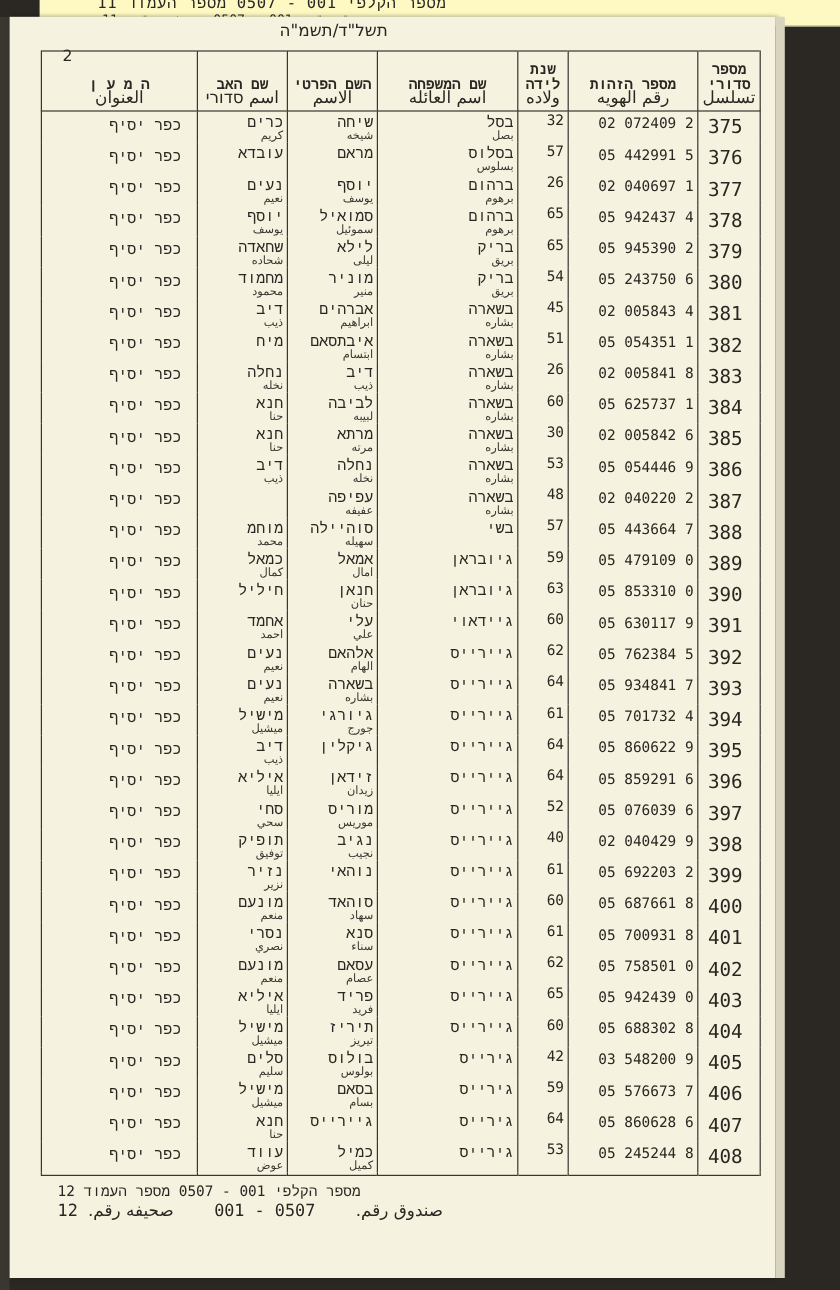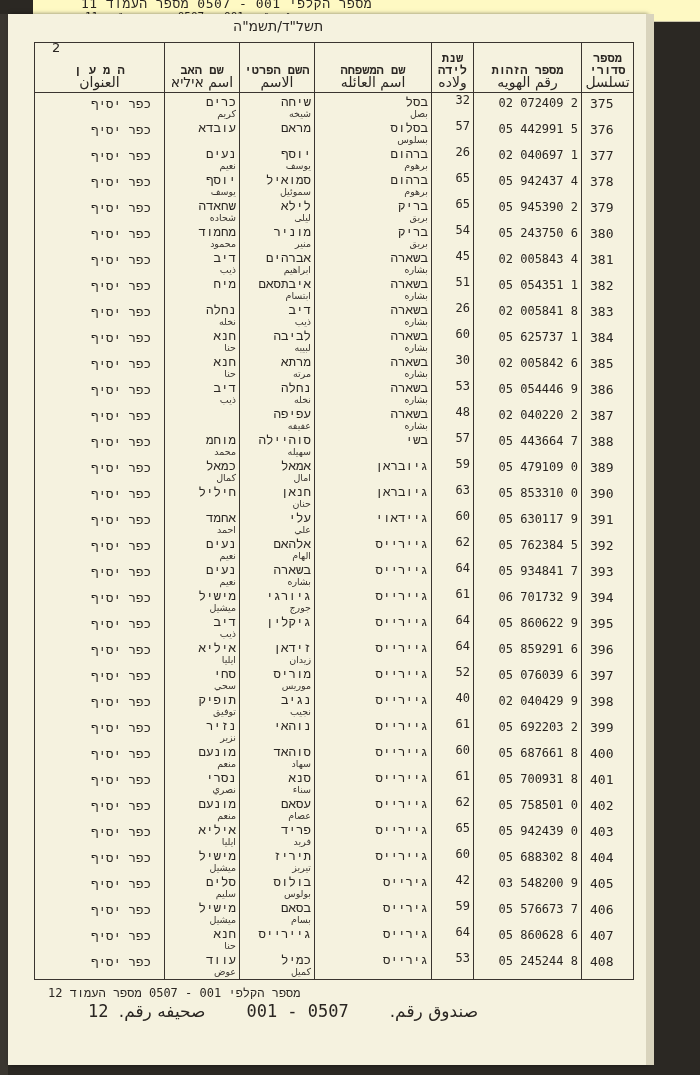--- a/index.html
+++ b/index.html
@@ -125,7 +125,7 @@
           </th>
         <th>
             <span class="he">שם האב</span>
-            <span class="ar">اسم איליא</span>
+            <span class="ar">اسم סדורי</span>
           </th>
         <th>
             <span class="he">ה מ ע ן</span>

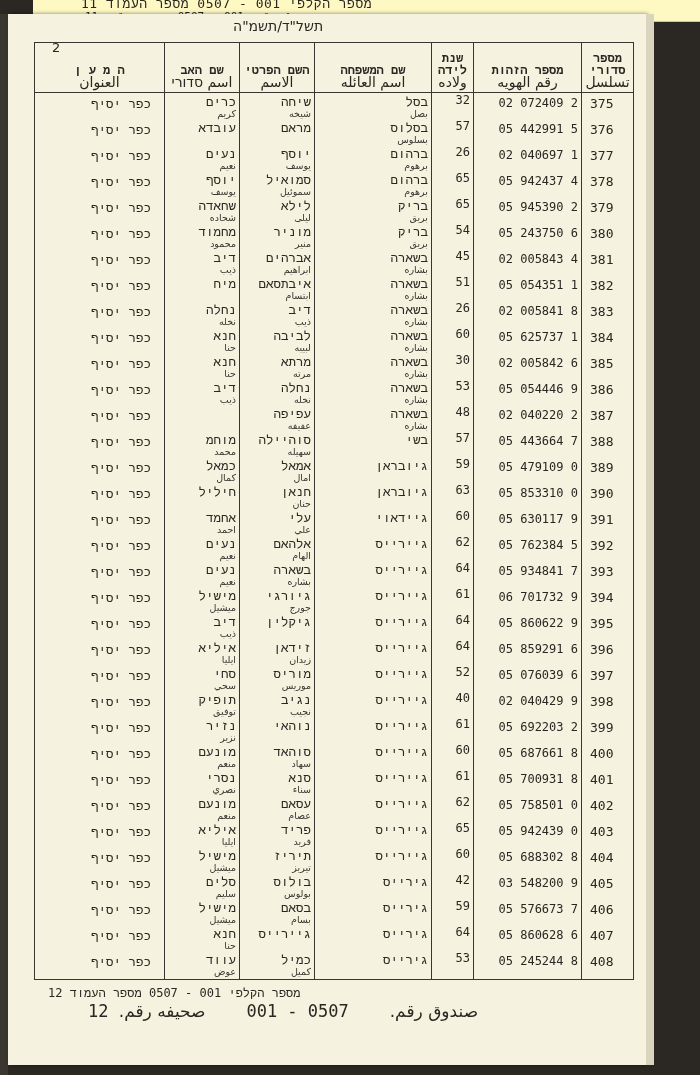--- a/index.html
+++ b/index.html
@@ -62,7 +62,7 @@
     tbody td { vertical-align: top; font-size: 12px; padding: 0 3px; }
     tbody tr.row { height: 25.4px; }
     tbody tr.filler td { height: auto; }
-    .serial { text-align: left; padding-left: 8px; padding-top: 3px; font-size: 13px; }
+    .serial { text-align: left; padding-left: 8px; padding-top: 3px; font-size: 16px; }
     .idnum { text-align: right; padding-left: 5px; padding-top: 3px; white-space: pre; direction: ltr; }
     .year { text-align: right; padding-top: 0; }
     .he-name { display: block; text-align: right; line-height: 12px; font-size: 12.5px; }

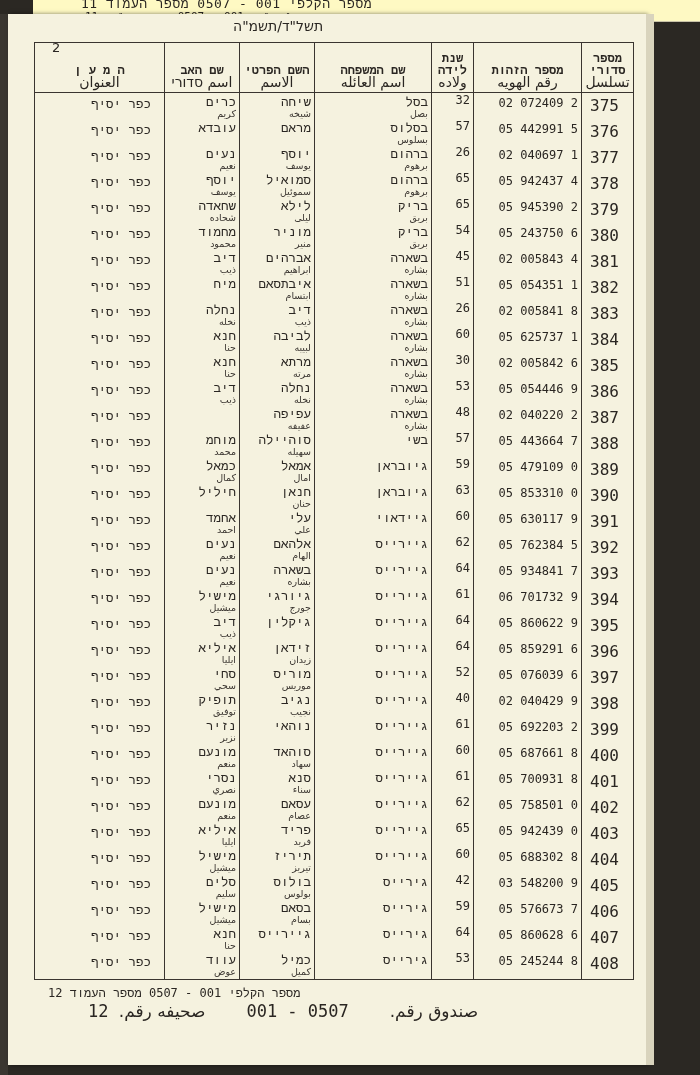--- a/index.html
+++ b/index.html
@@ -478,7 +478,7 @@
         </tr>
         <tr class="row">
           <td class="serial">394</td>
-          <td class="idnum">06 701732 9</td>
+          <td class="idnum">05 701732 4</td>
           <td class="year">61</td>
           <td class="family">
             <span class="he-name">גיירייס</span>

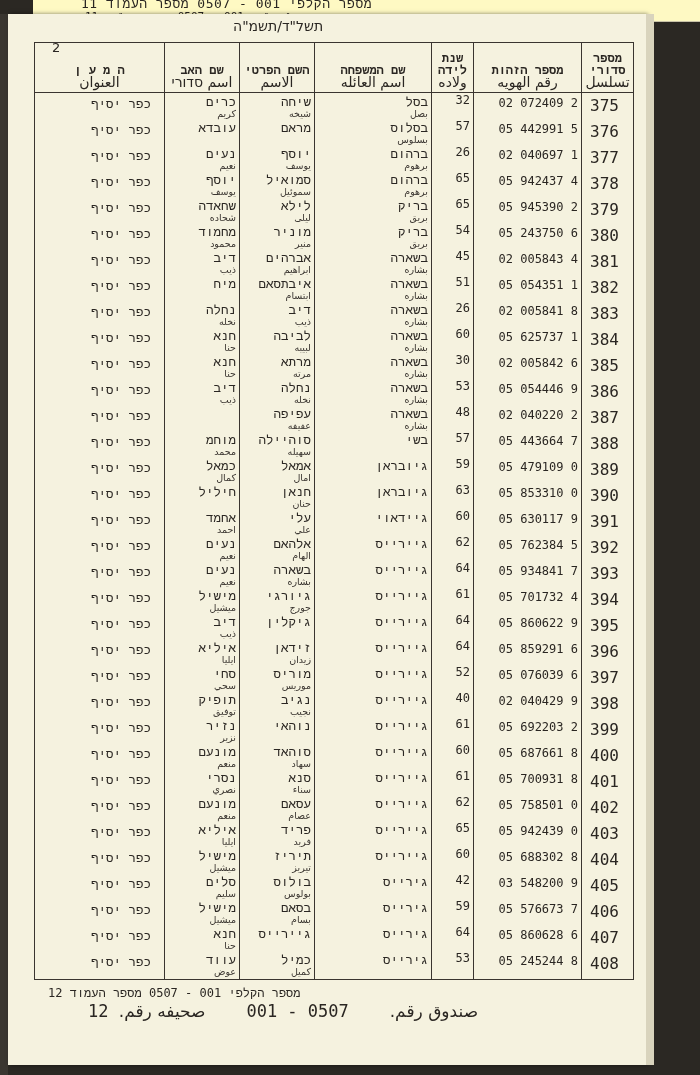--- a/index.html
+++ b/index.html
@@ -75,7 +75,7 @@
       font-size: 12px; color: #2a2622; white-space: nowrap;
     }
     .footer .l1 { position: absolute; left: 0; top: 0; }
-    .footer .l2 { position: absolute; left: 0; top: 15px; font-size: 17px; margin-left: 40px; }
+    .footer .l2 { position: absolute; left: 0; top: 15px; font-size: 14px; }
     .footer .l2 .ar { font-family: "DejaVu Sans", sans-serif; }
   </style>
 </head>

